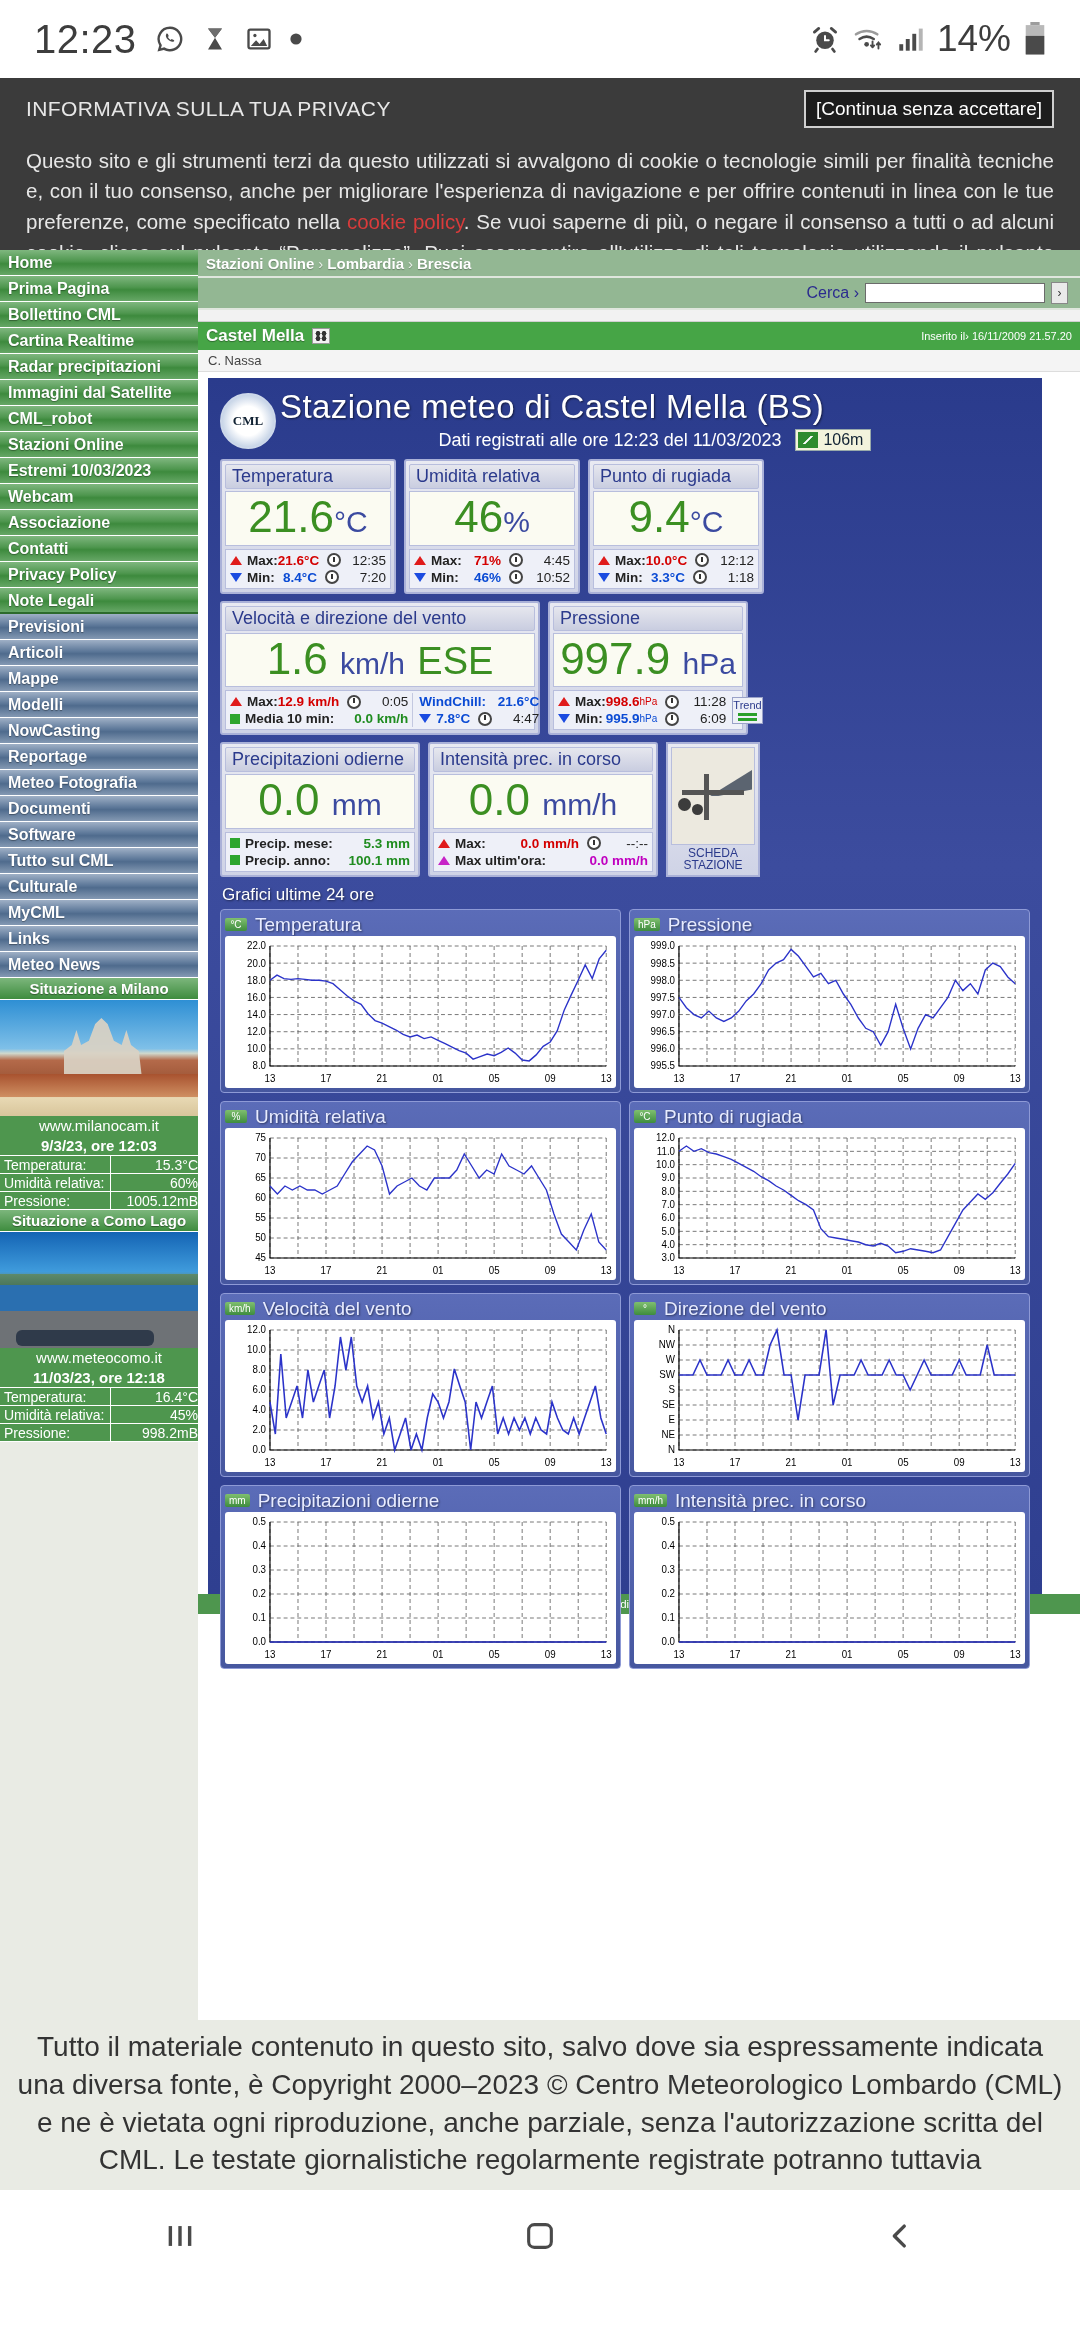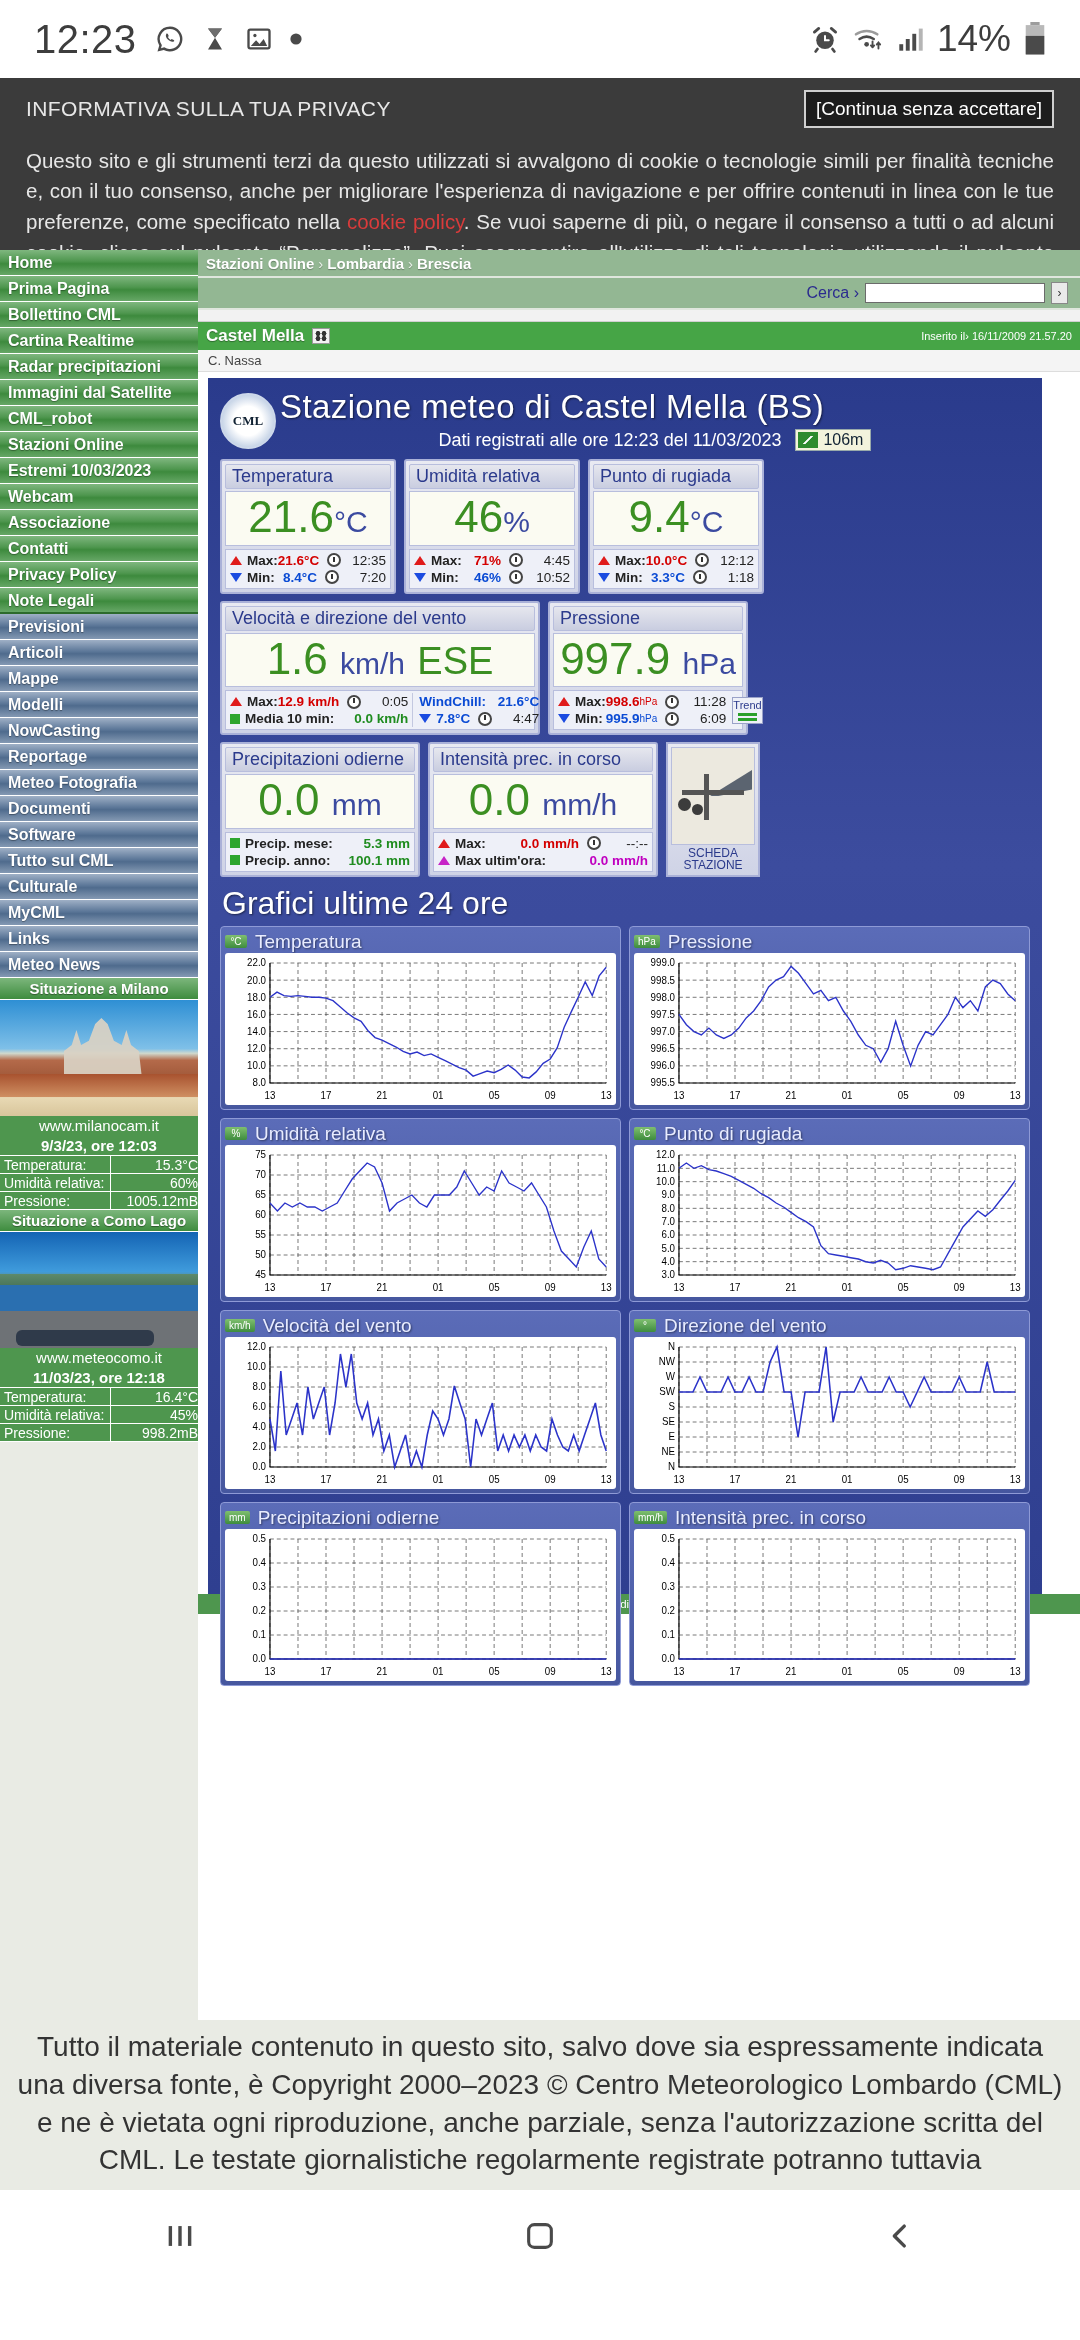--- a/index.html
+++ b/index.html
@@ -247,7 +247,7 @@
 
   
   .charts-title{
-    color:#fff; font-size:32px; margin:8px 0 4px 2px;
+    color:#fff; font-size:17px; margin:8px 0 4px 2px;
     text-shadow:1px 1px 2px rgba(0,0,0,.5);
   }
   .chart-grid{ display:flex; flex-wrap:wrap; gap:8px; }

